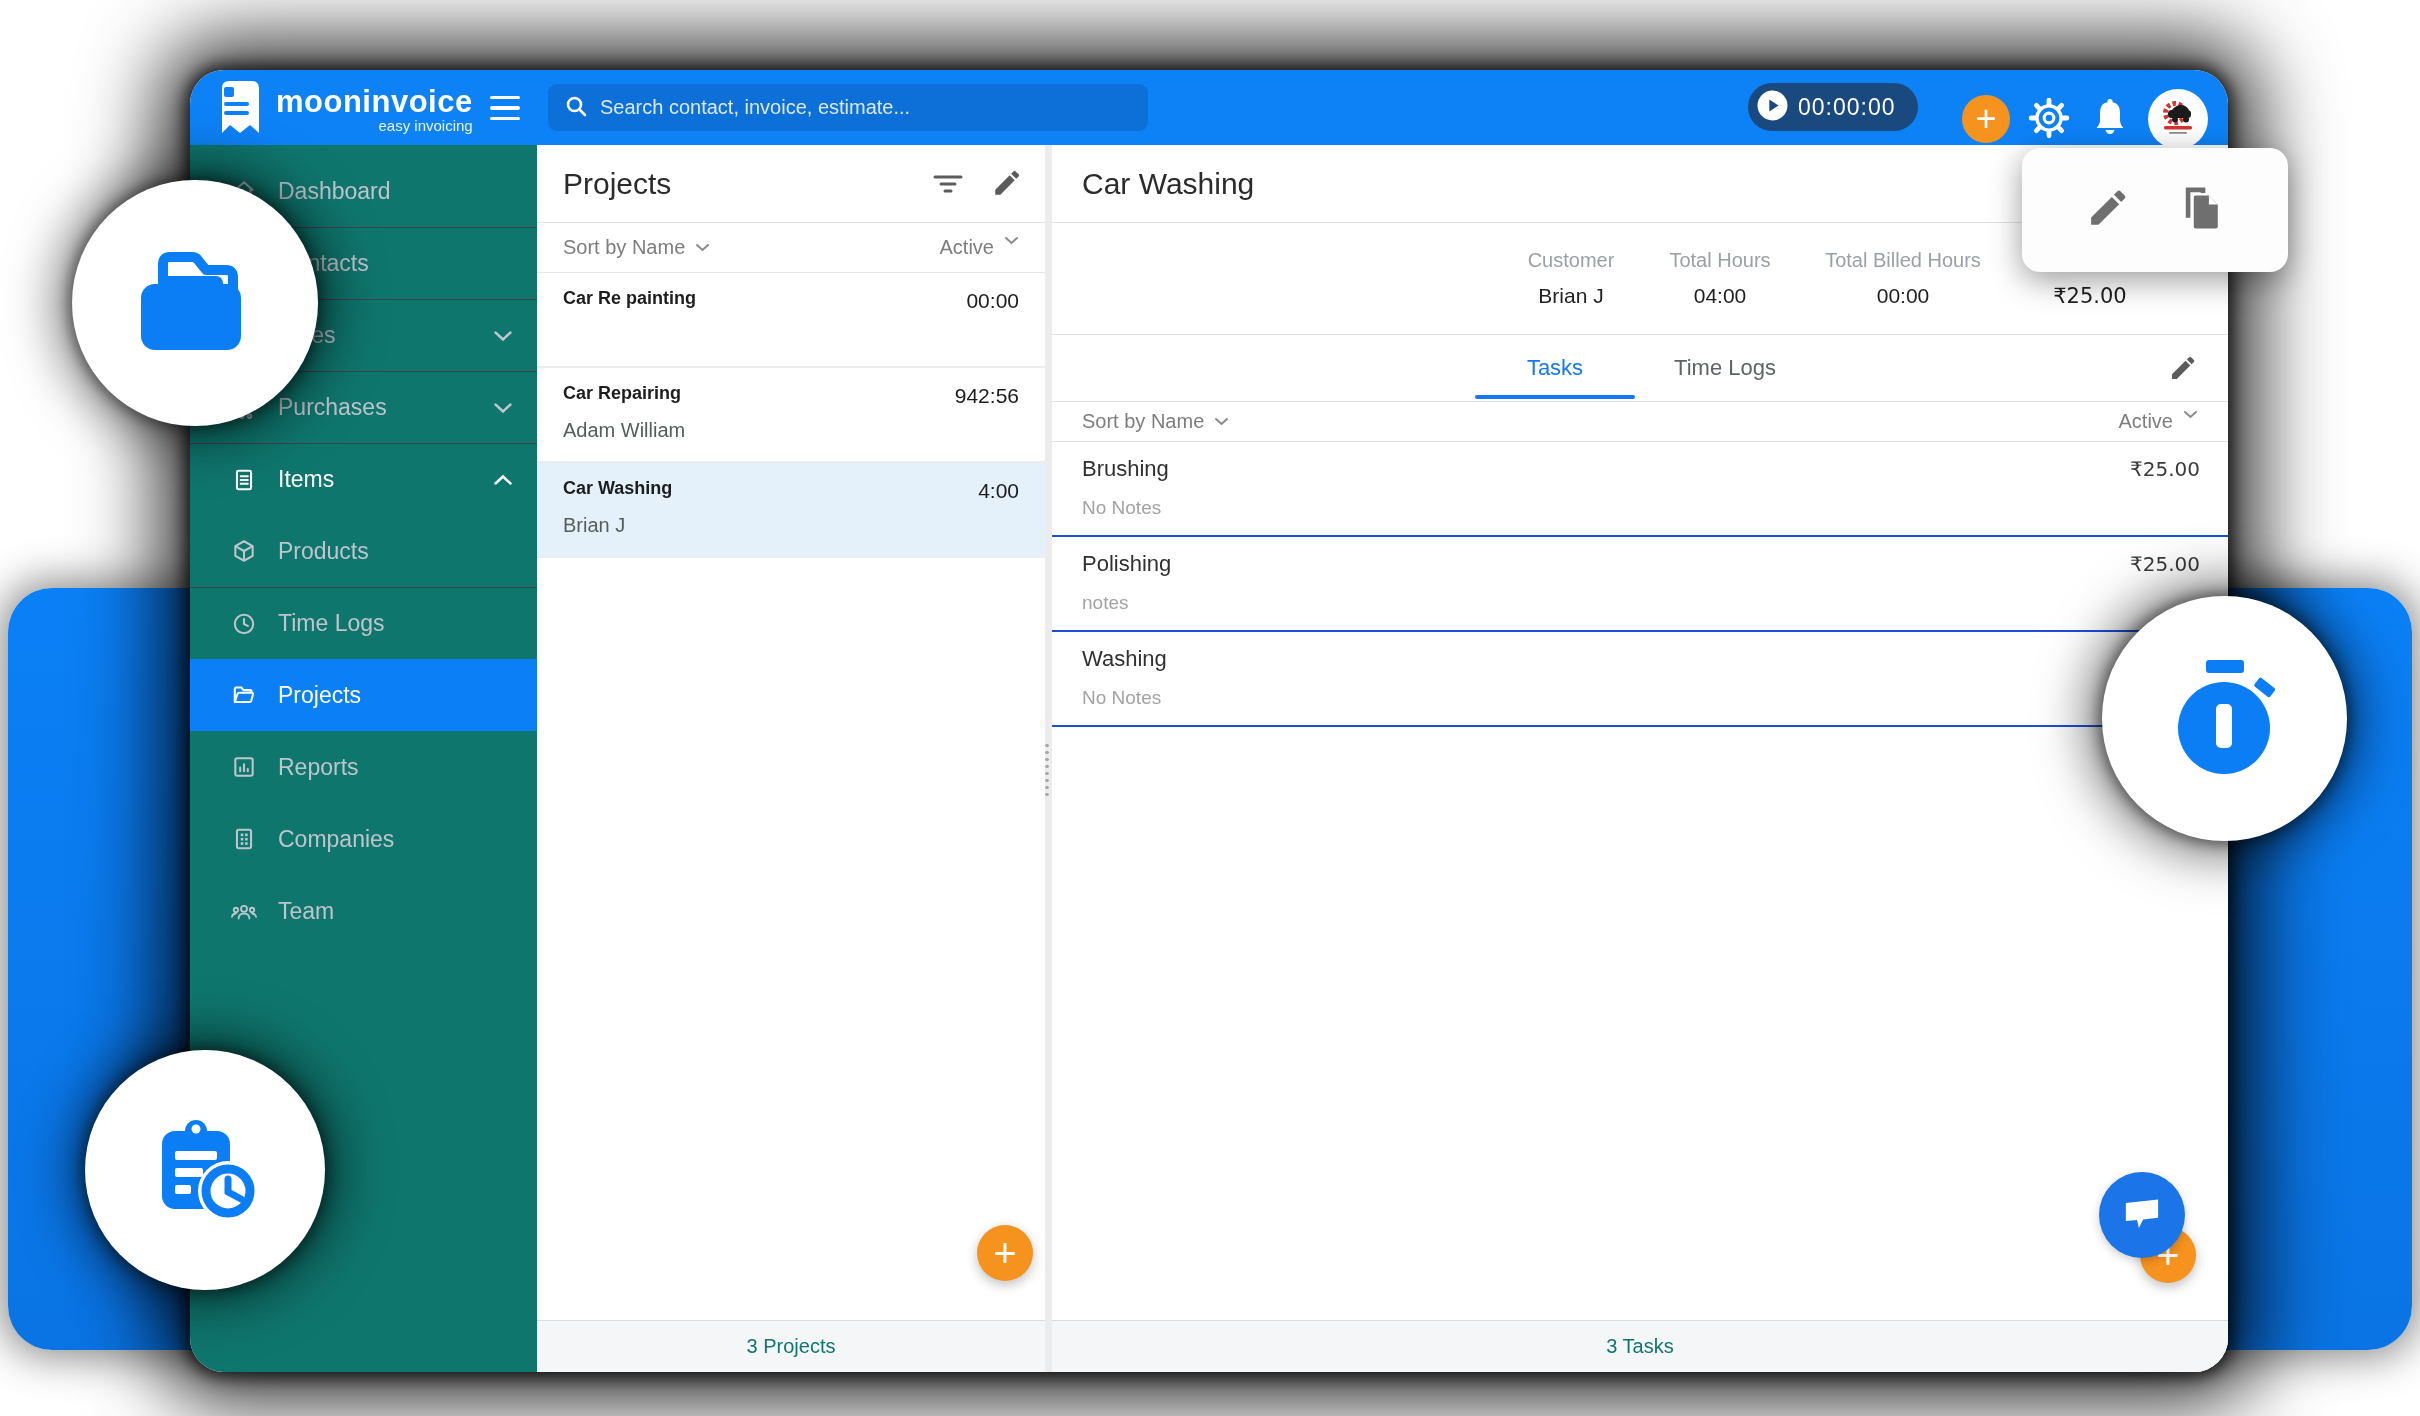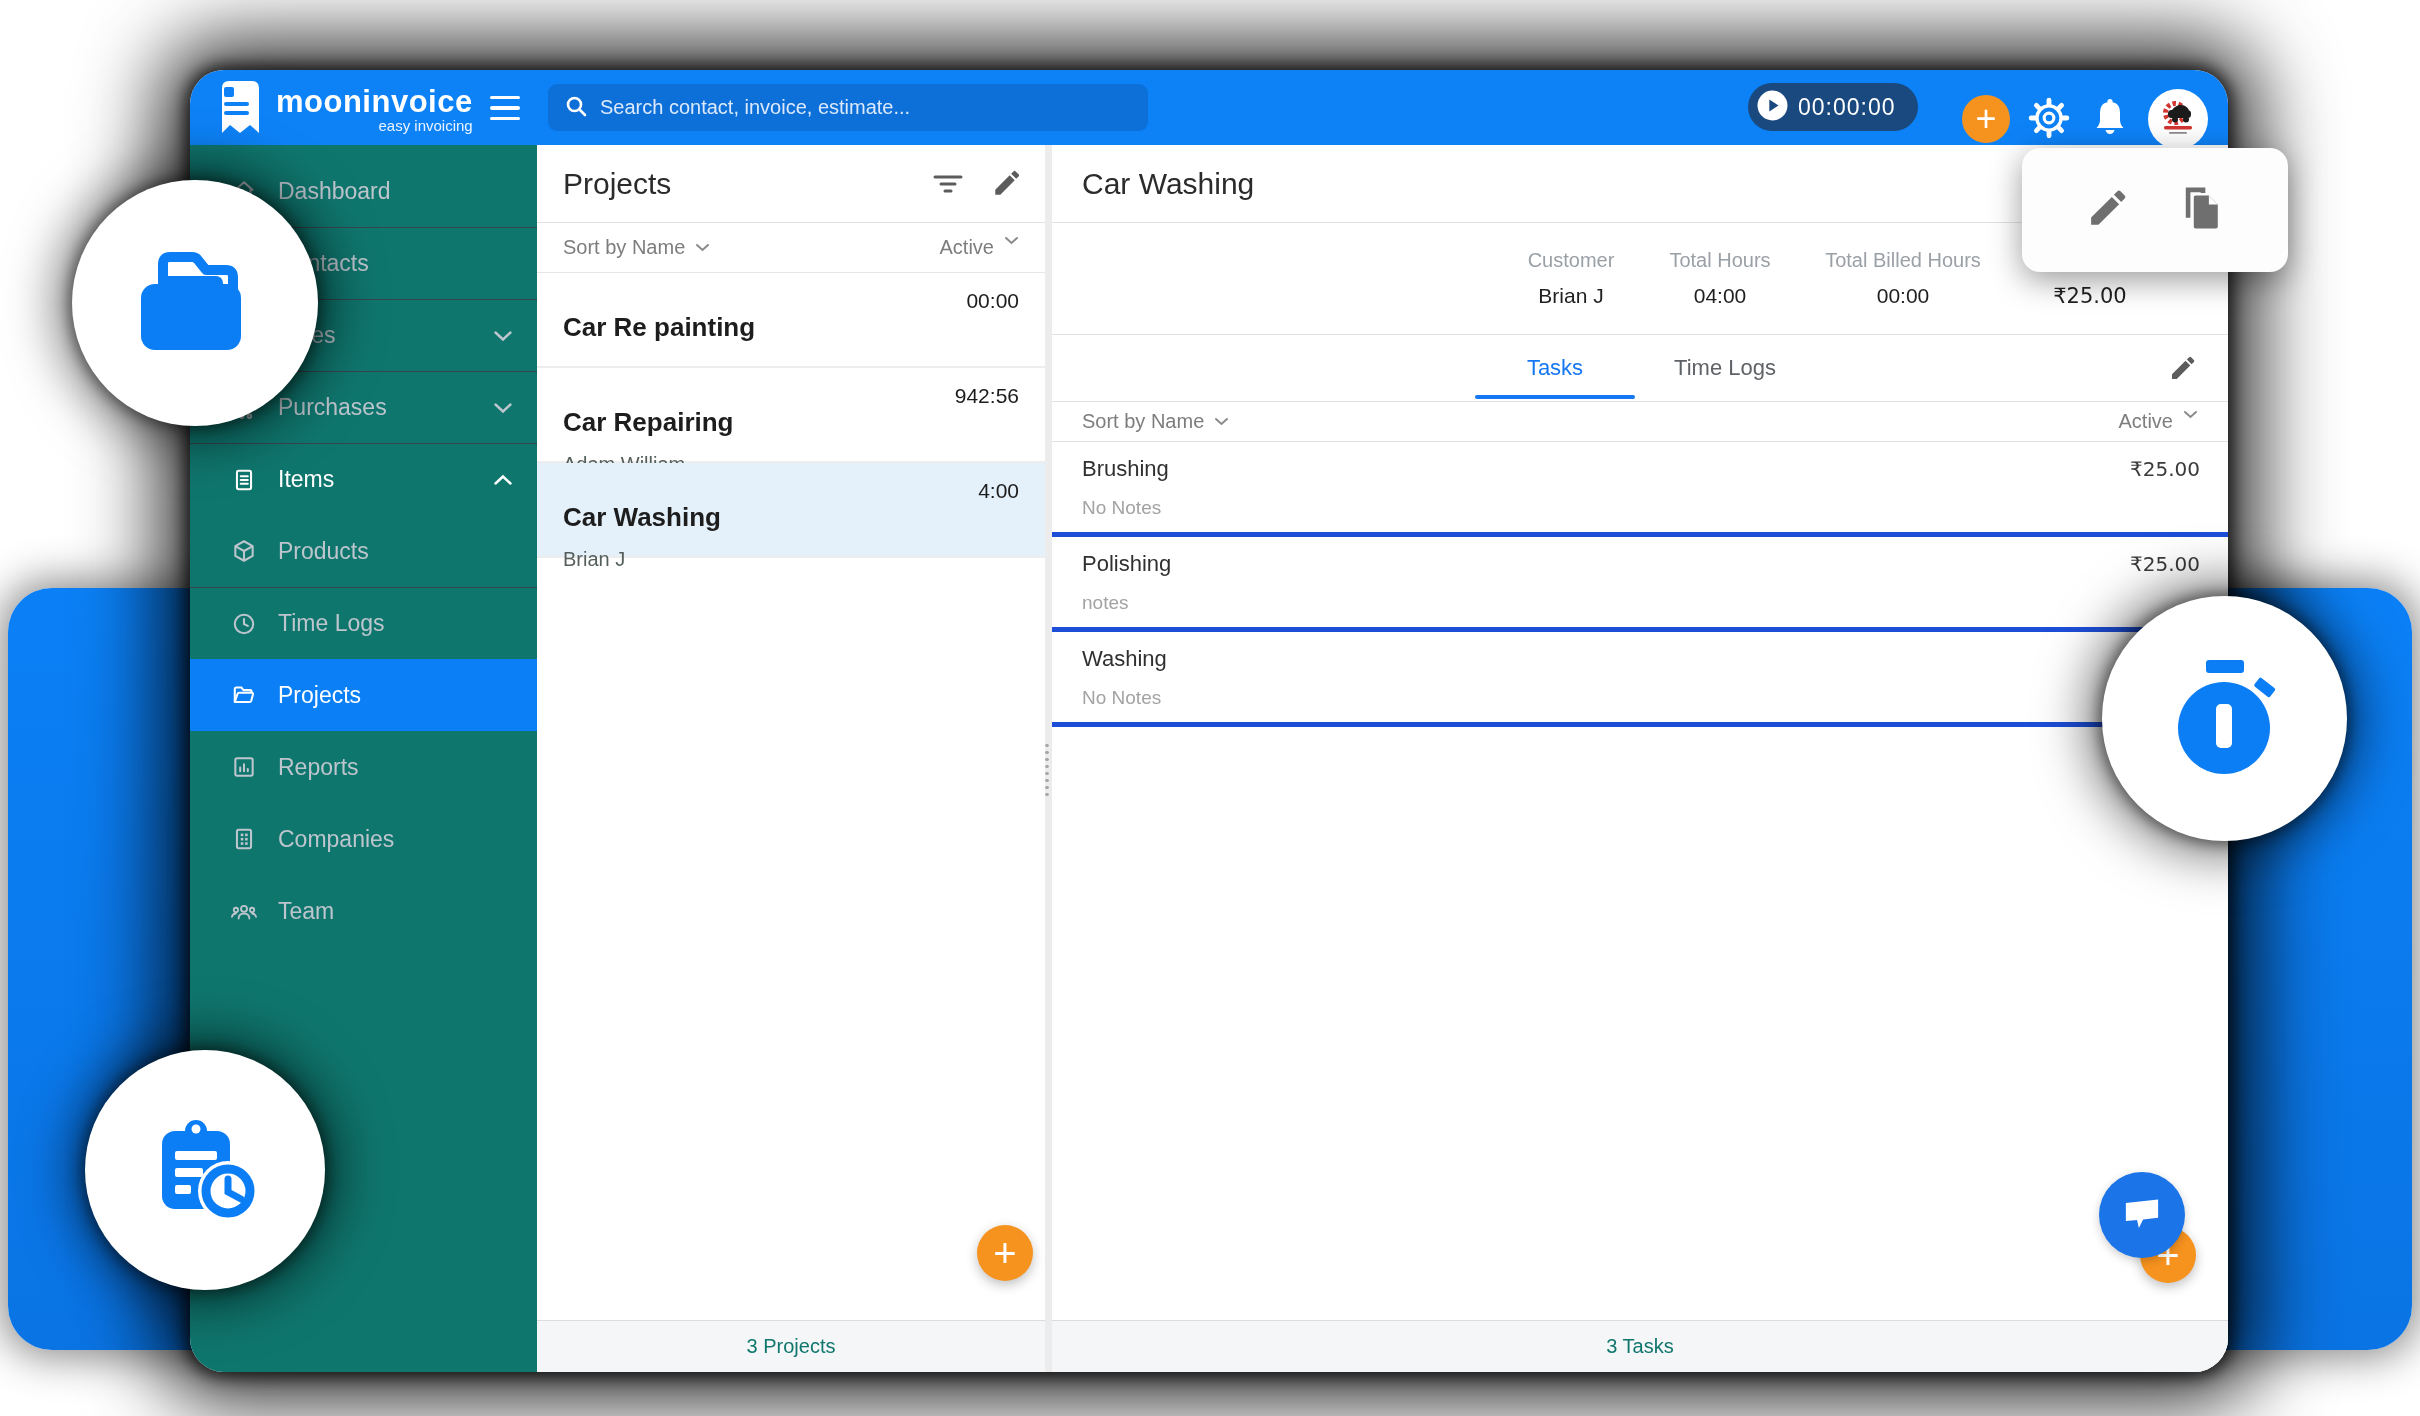--- a/index.html
+++ b/index.html
@@ -61,7 +61,7 @@
   .sort-ch { margin-left:10px; display:flex; }
   .p-row { height:95px; border-bottom:2px solid #ededed; padding:15px 26px 0; position:relative; }
   .p-row.selected { background:#e4f1fb; }
-  .p-name { font-size:26px; font-weight:bold; color:#1d1d1d;margin-top:24px; }
+  .p-name { font-size:18px; font-weight:bold; color:#1d1d1d; }
   .p-time { position:absolute; right:26px; top:16px; font-size:21px; color:#1d1d1d; }
   .p-cust { font-size:20px; color:#545e5a; margin-top:15px; }
 

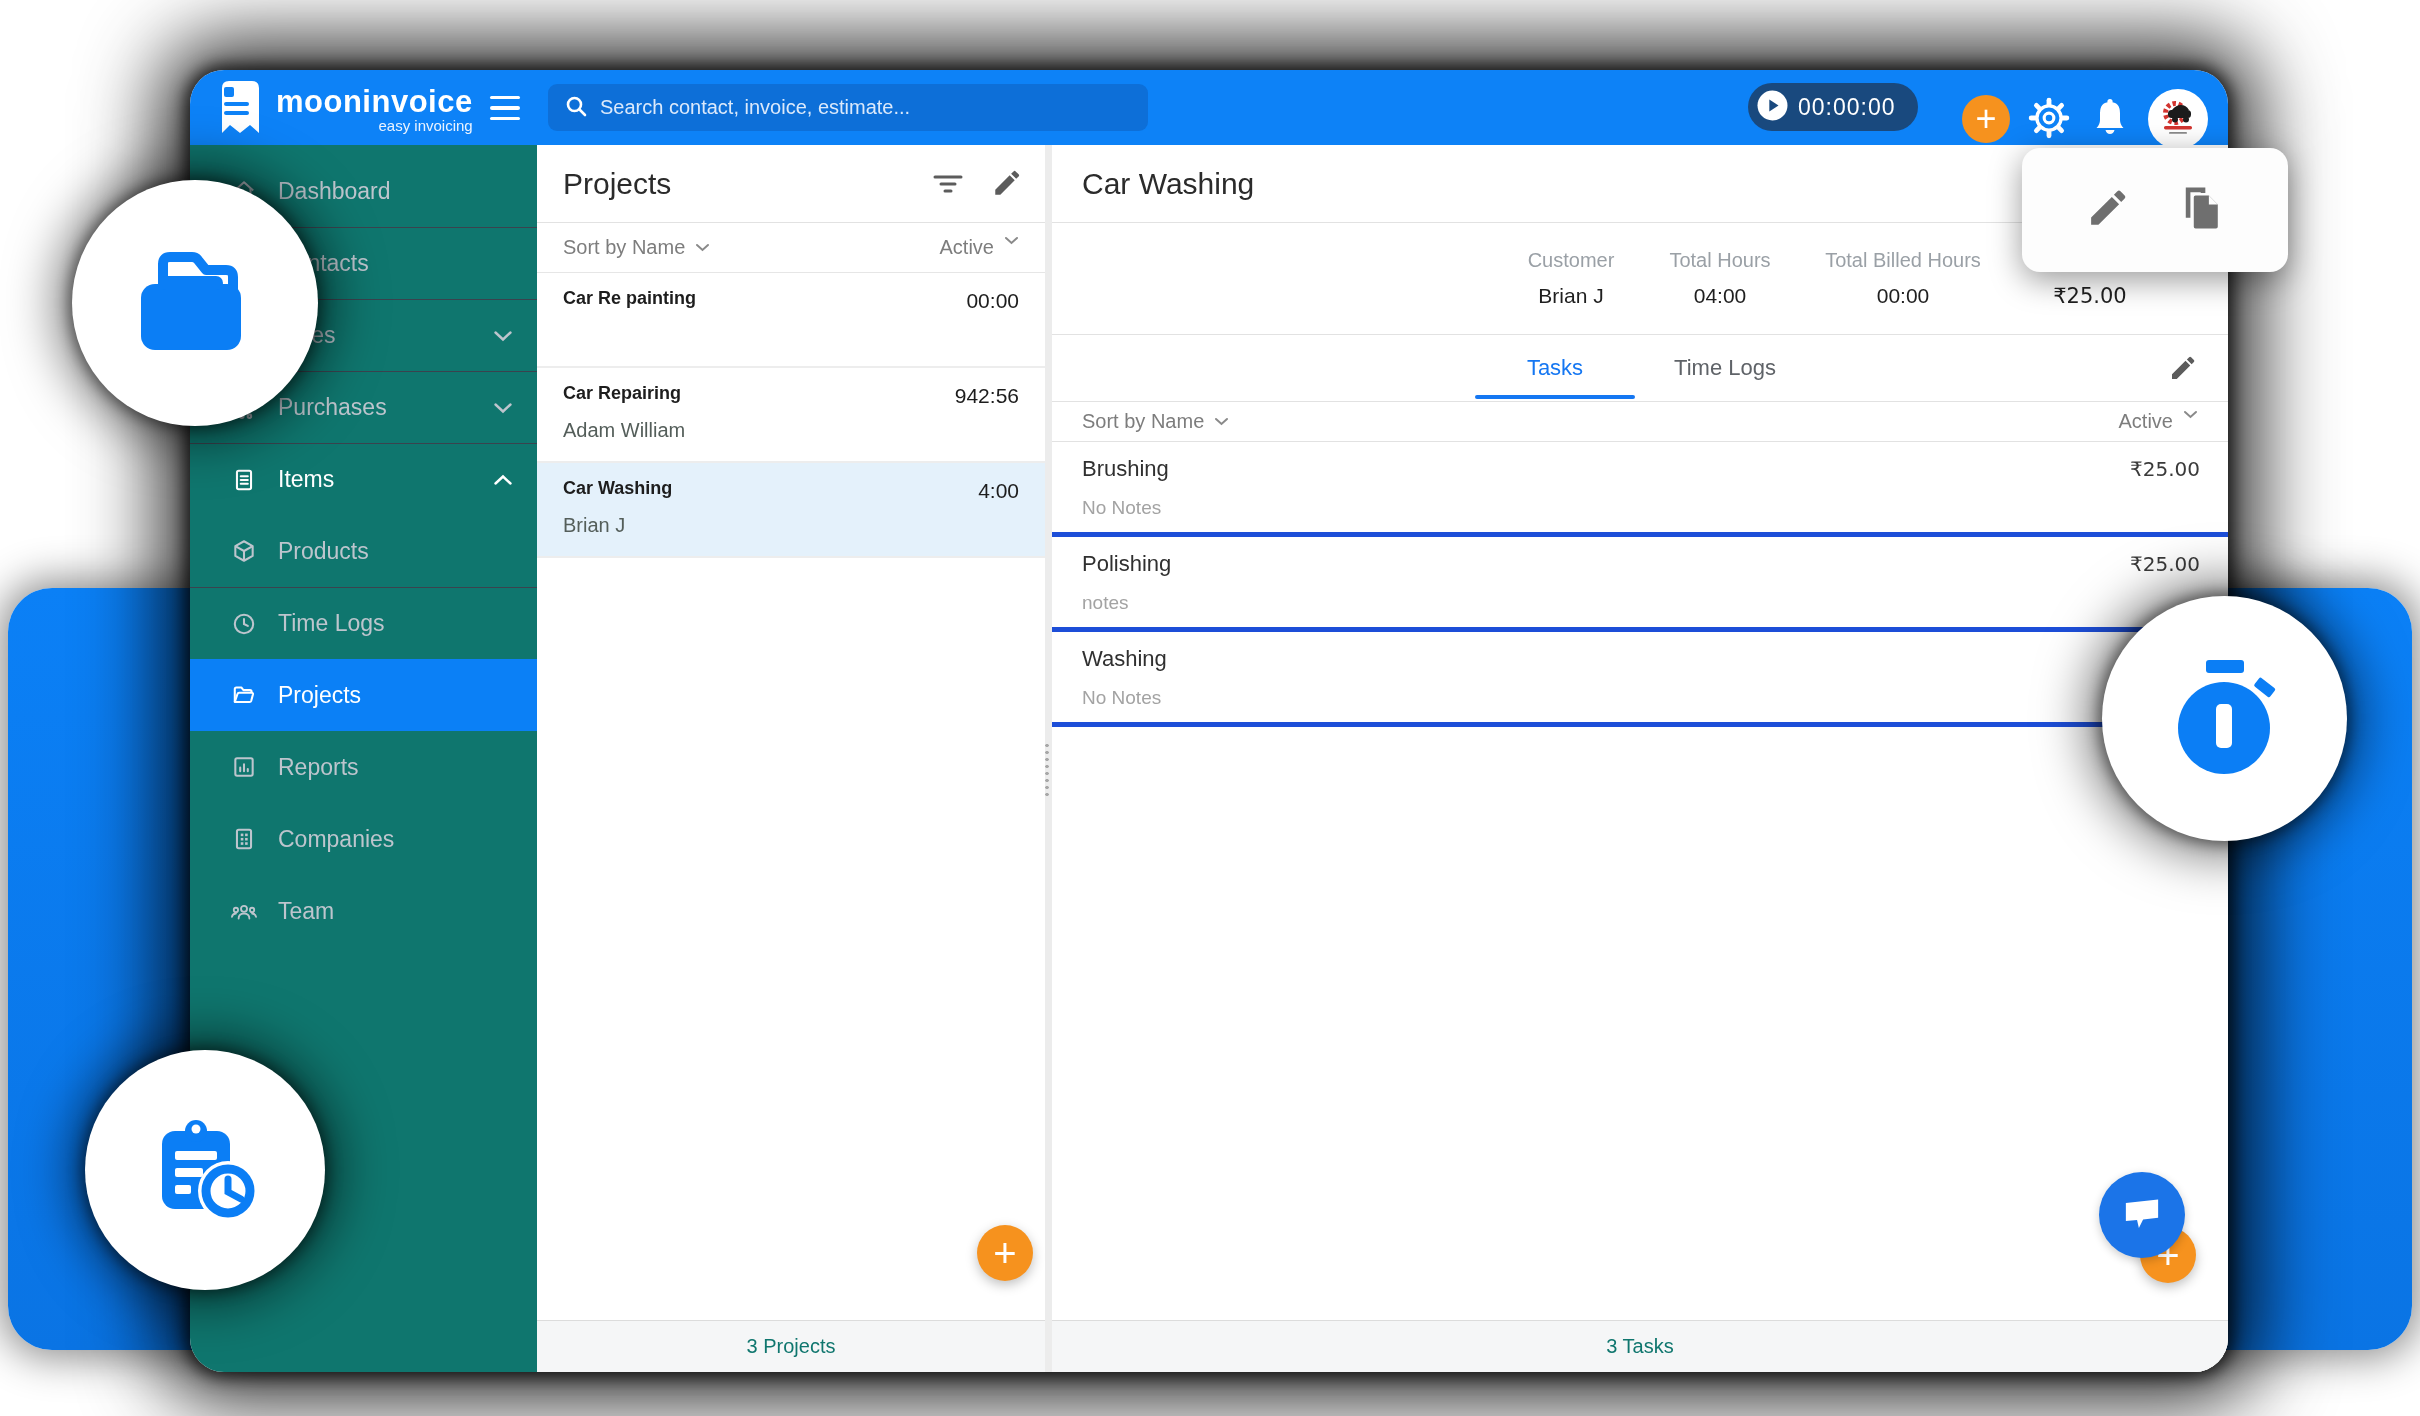--- a/index.html
+++ b/index.html
@@ -78,7 +78,7 @@
   .tab .underline { position:absolute; bottom:2px; left:5px; right:5px; height:4px; background:#1577f2; border-radius:2px; }
   .d-sort { height:40px; border-bottom:1px solid #e2e2e2; display:flex; align-items:center; padding:0 30px;
     color:#7d7d7d; font-size:20px; }
-  .t-row { height:95px; border-bottom:5px solid #1d4ed8; padding:14px 30px 0; position:relative; }
+  .t-row { height:95px; border-bottom:2px solid #1d4ed8; padding:14px 30px 0; position:relative; }
   .t-name { font-size:22px; color:#303030; }
   .t-notes { font-size:19px; color:#a3a3a3; margin-top:15px; }
   .t-rate { position:absolute; right:28px; top:15px; font-size:20px; color:#3a3a3a; }

